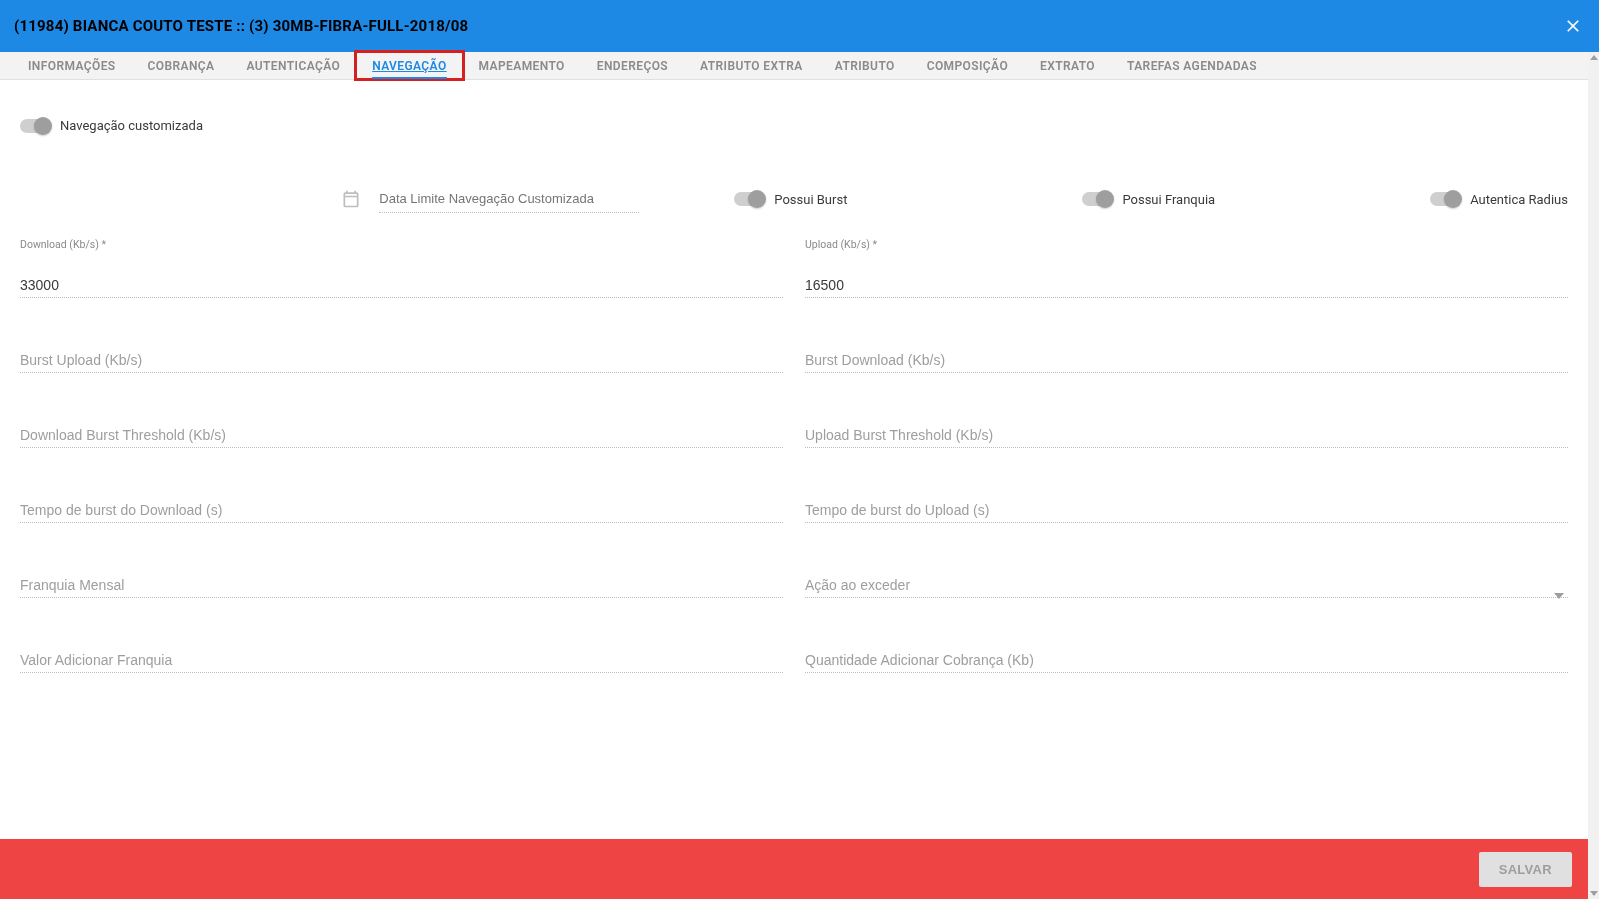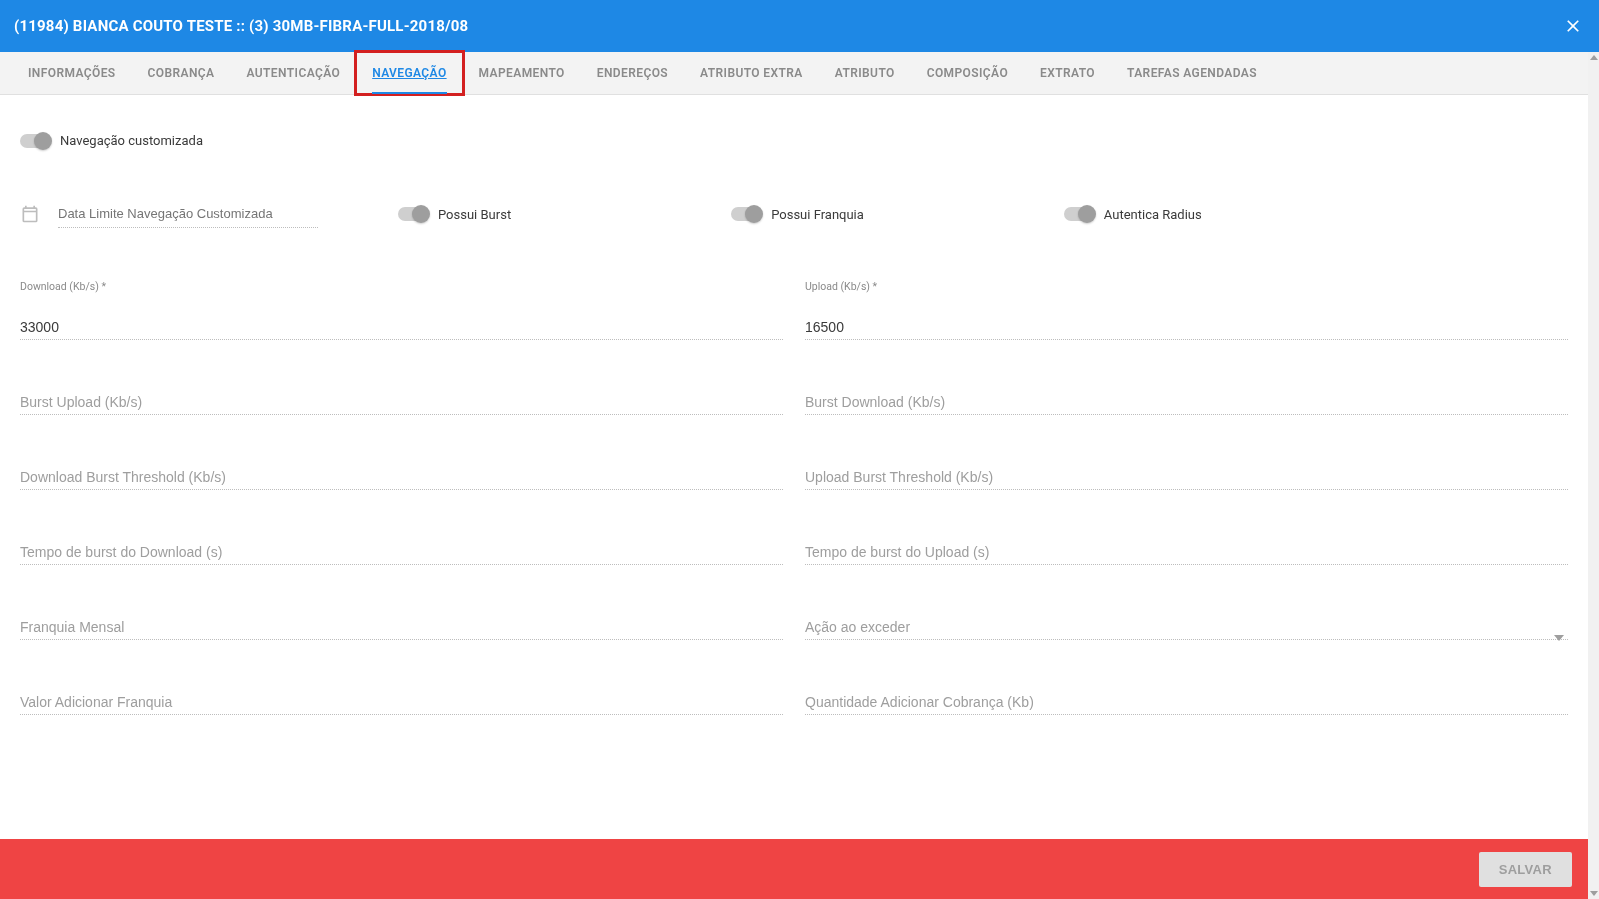--- a/index.html
+++ b/index.html
@@ -8,7 +8,7 @@
 
   .header {
     background: #1e88e5;
-    color: #ffffff;
+    color: #000000;
     height: 52px;
     display: flex;
     align-items: center;

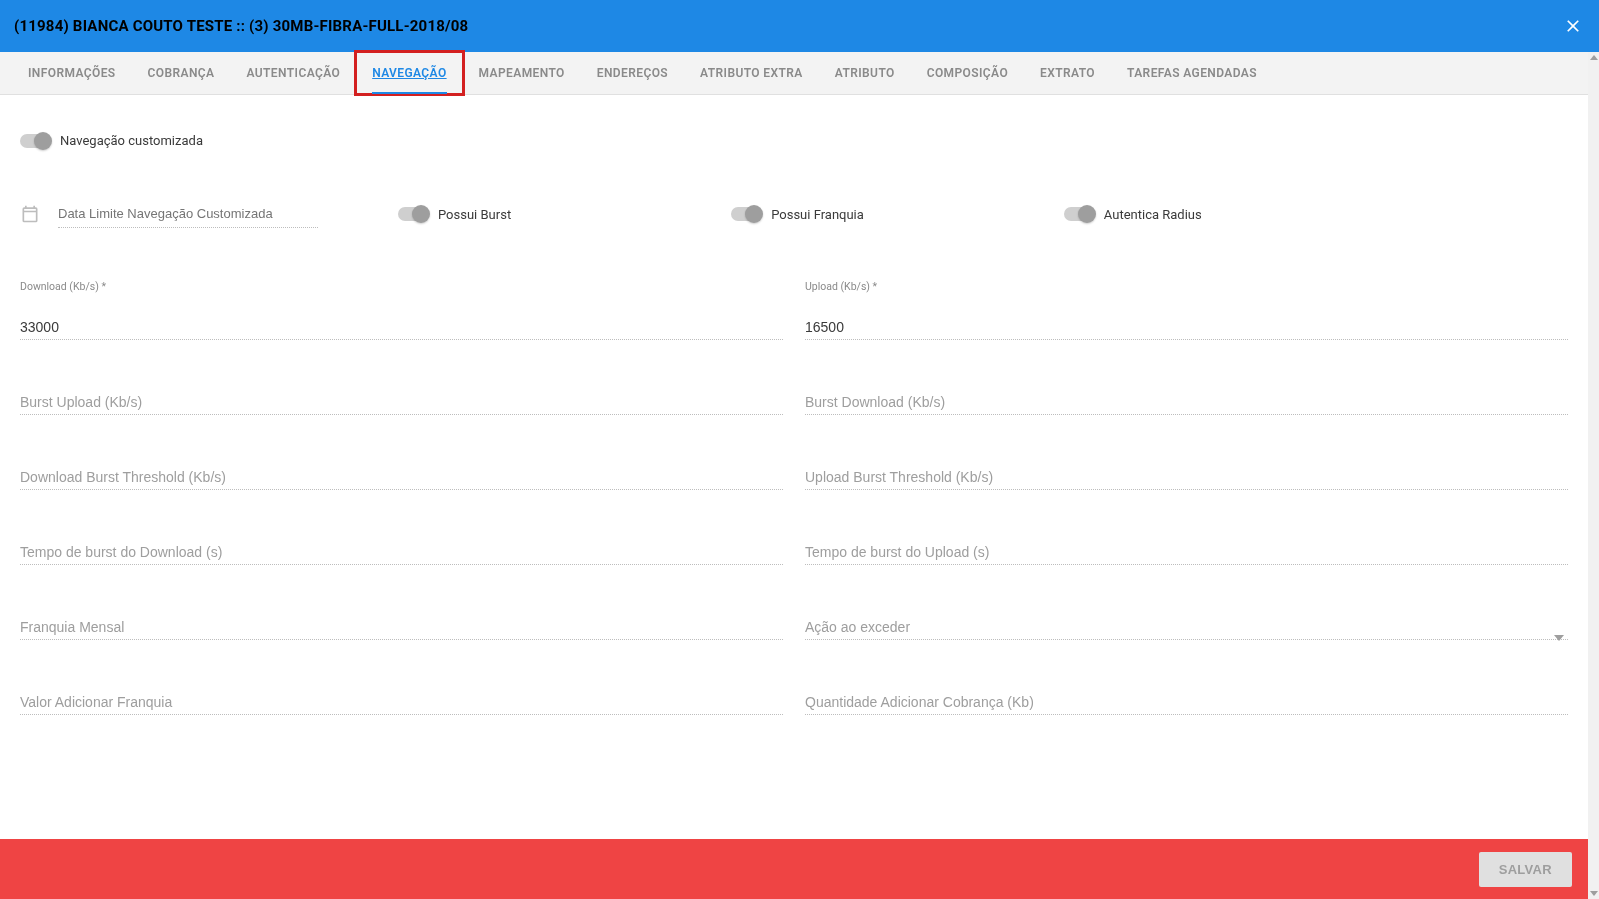--- a/index.html
+++ b/index.html
@@ -30,7 +30,7 @@
     border-bottom: 1px solid #e0e0e0;
     display: flex;
     align-items: stretch;
-    height: 43px;
+    height: 28px;
     padding: 0 12px;
   }
   .tabs .tab {

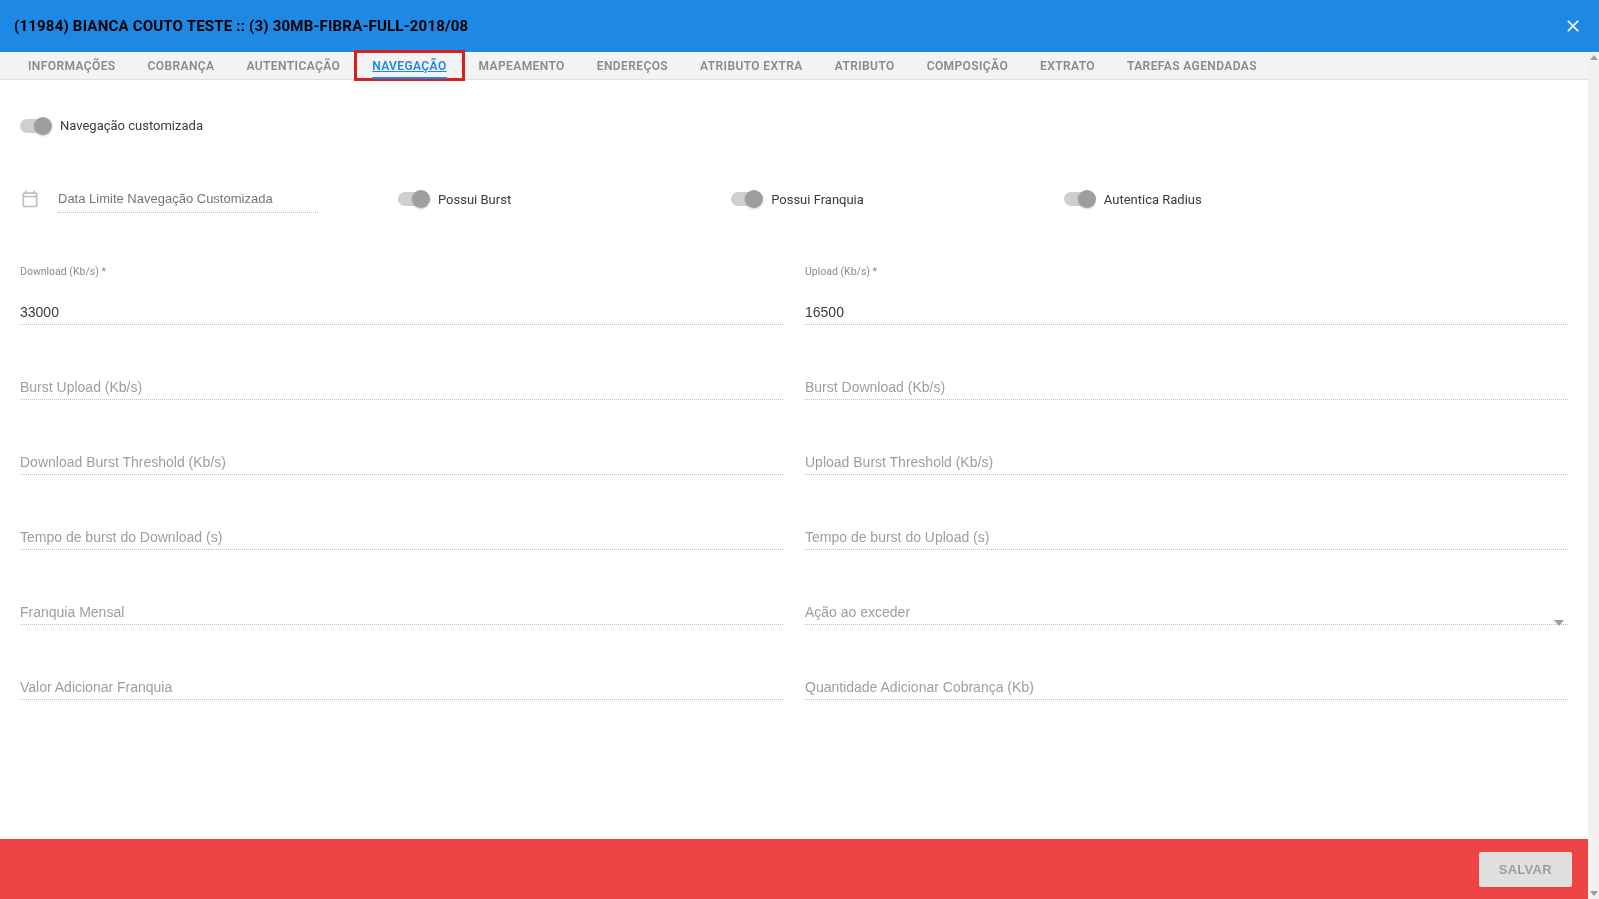--- a/index.html
+++ b/index.html
@@ -97,8 +97,9 @@
   .row-quad {
     display: flex;
     align-items: center;
-    gap: 40px;
-    margin-bottom: 52px;
+    gap: 55px;
+    margin-bottom: 25px;
+    justify-content: flex-end;
   }
 
   .date-field {

